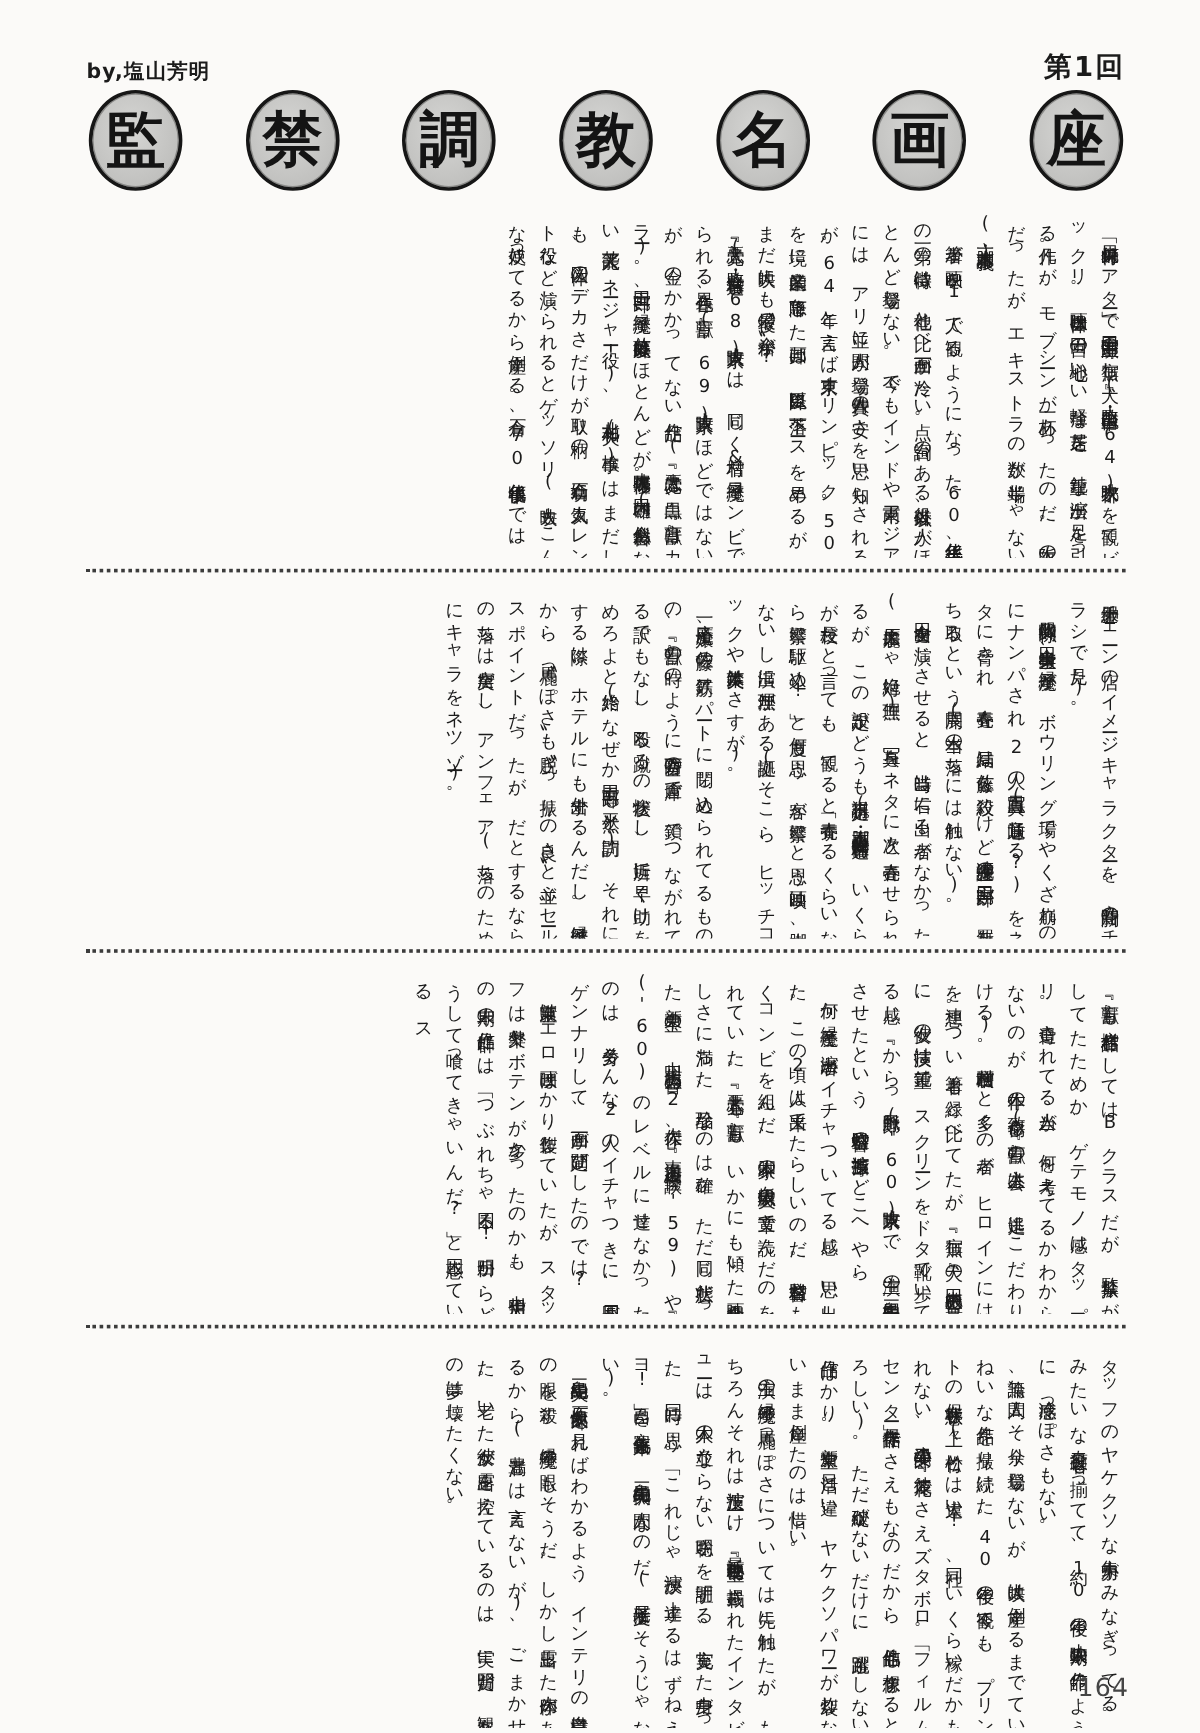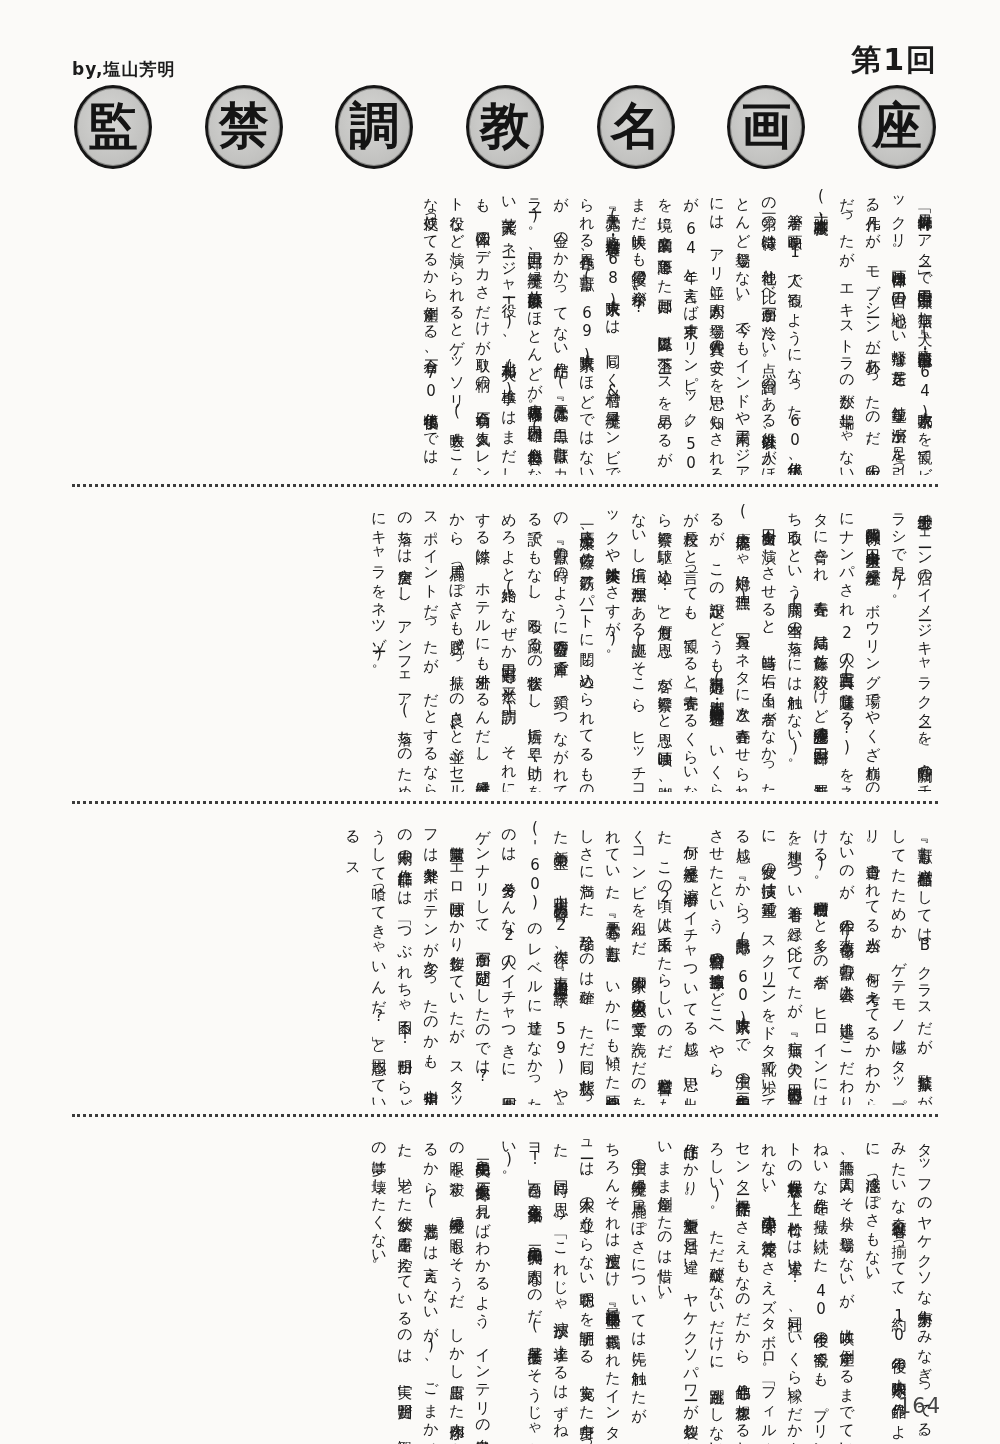--- a/index.html
+++ b/index.html
@@ -25,7 +25,7 @@
     font-weight: bold; font-size: 17px; letter-spacing: 1px;
   }
   .episode {
-    font-weight: bold; font-size: 30px; letter-spacing: 2px;
+    font-weight: bold; font-size: 23px; letter-spacing: 2px;
   }
   .badge-row {
     display: flex; justify-content: space-between;

